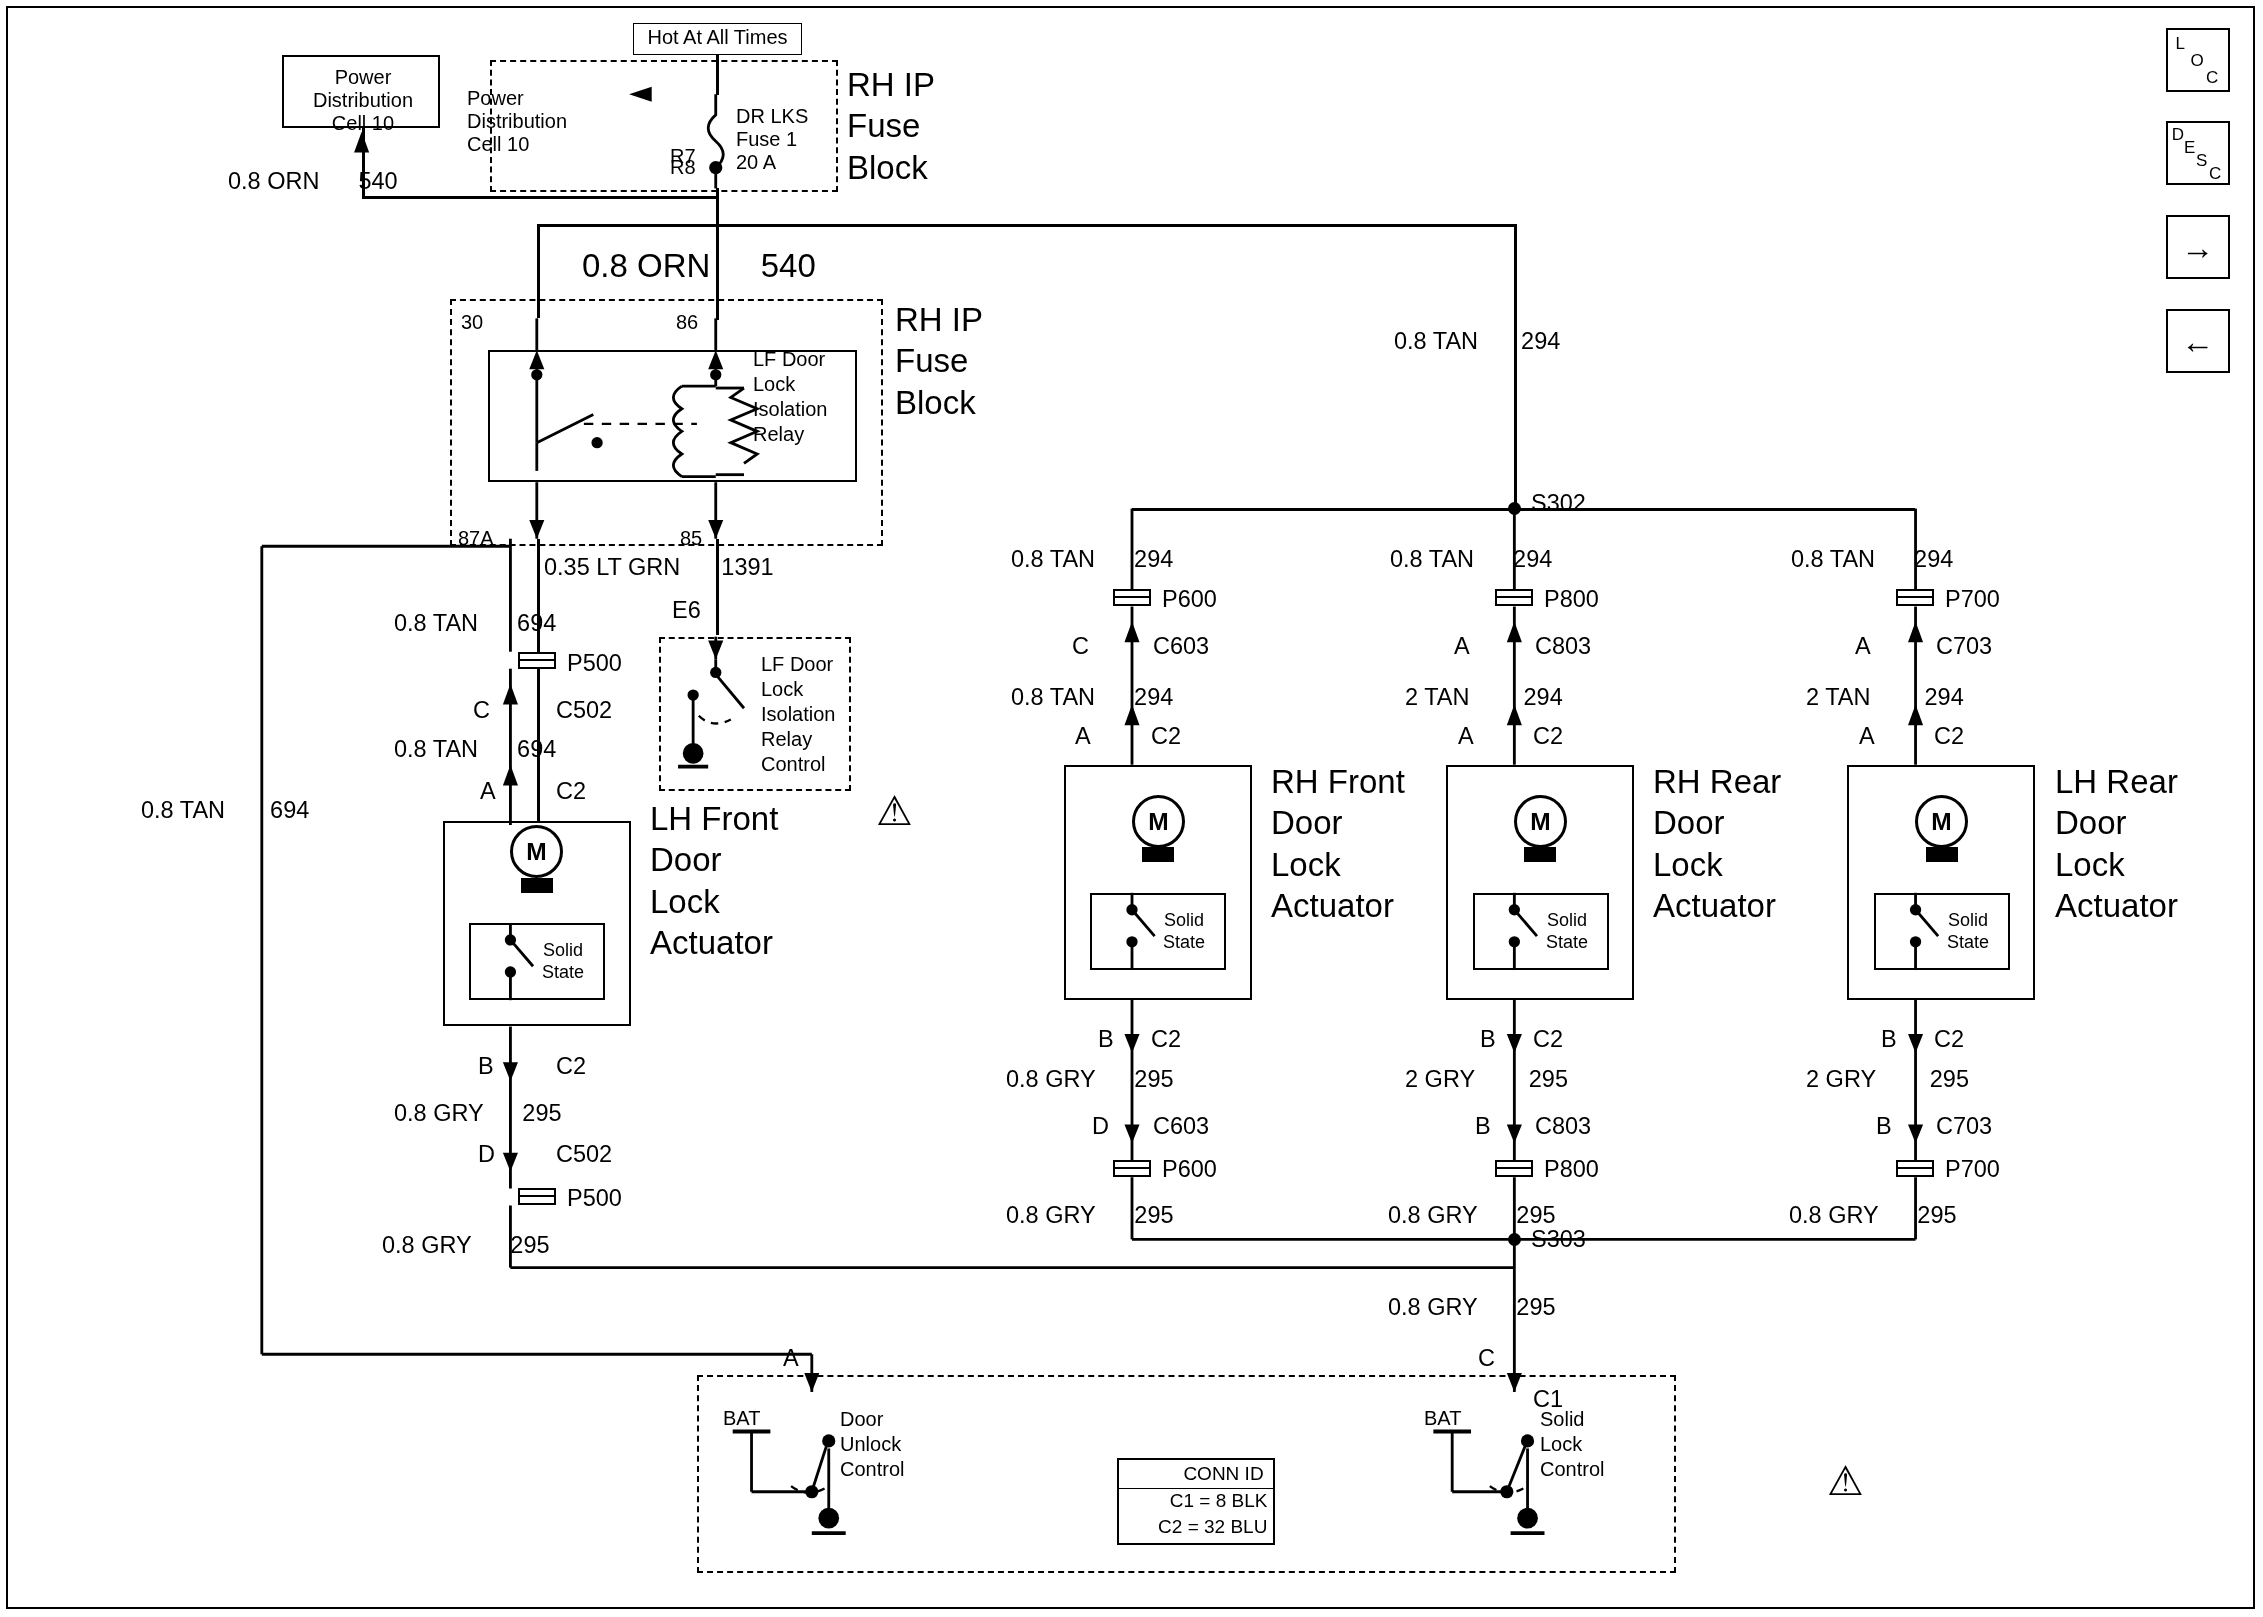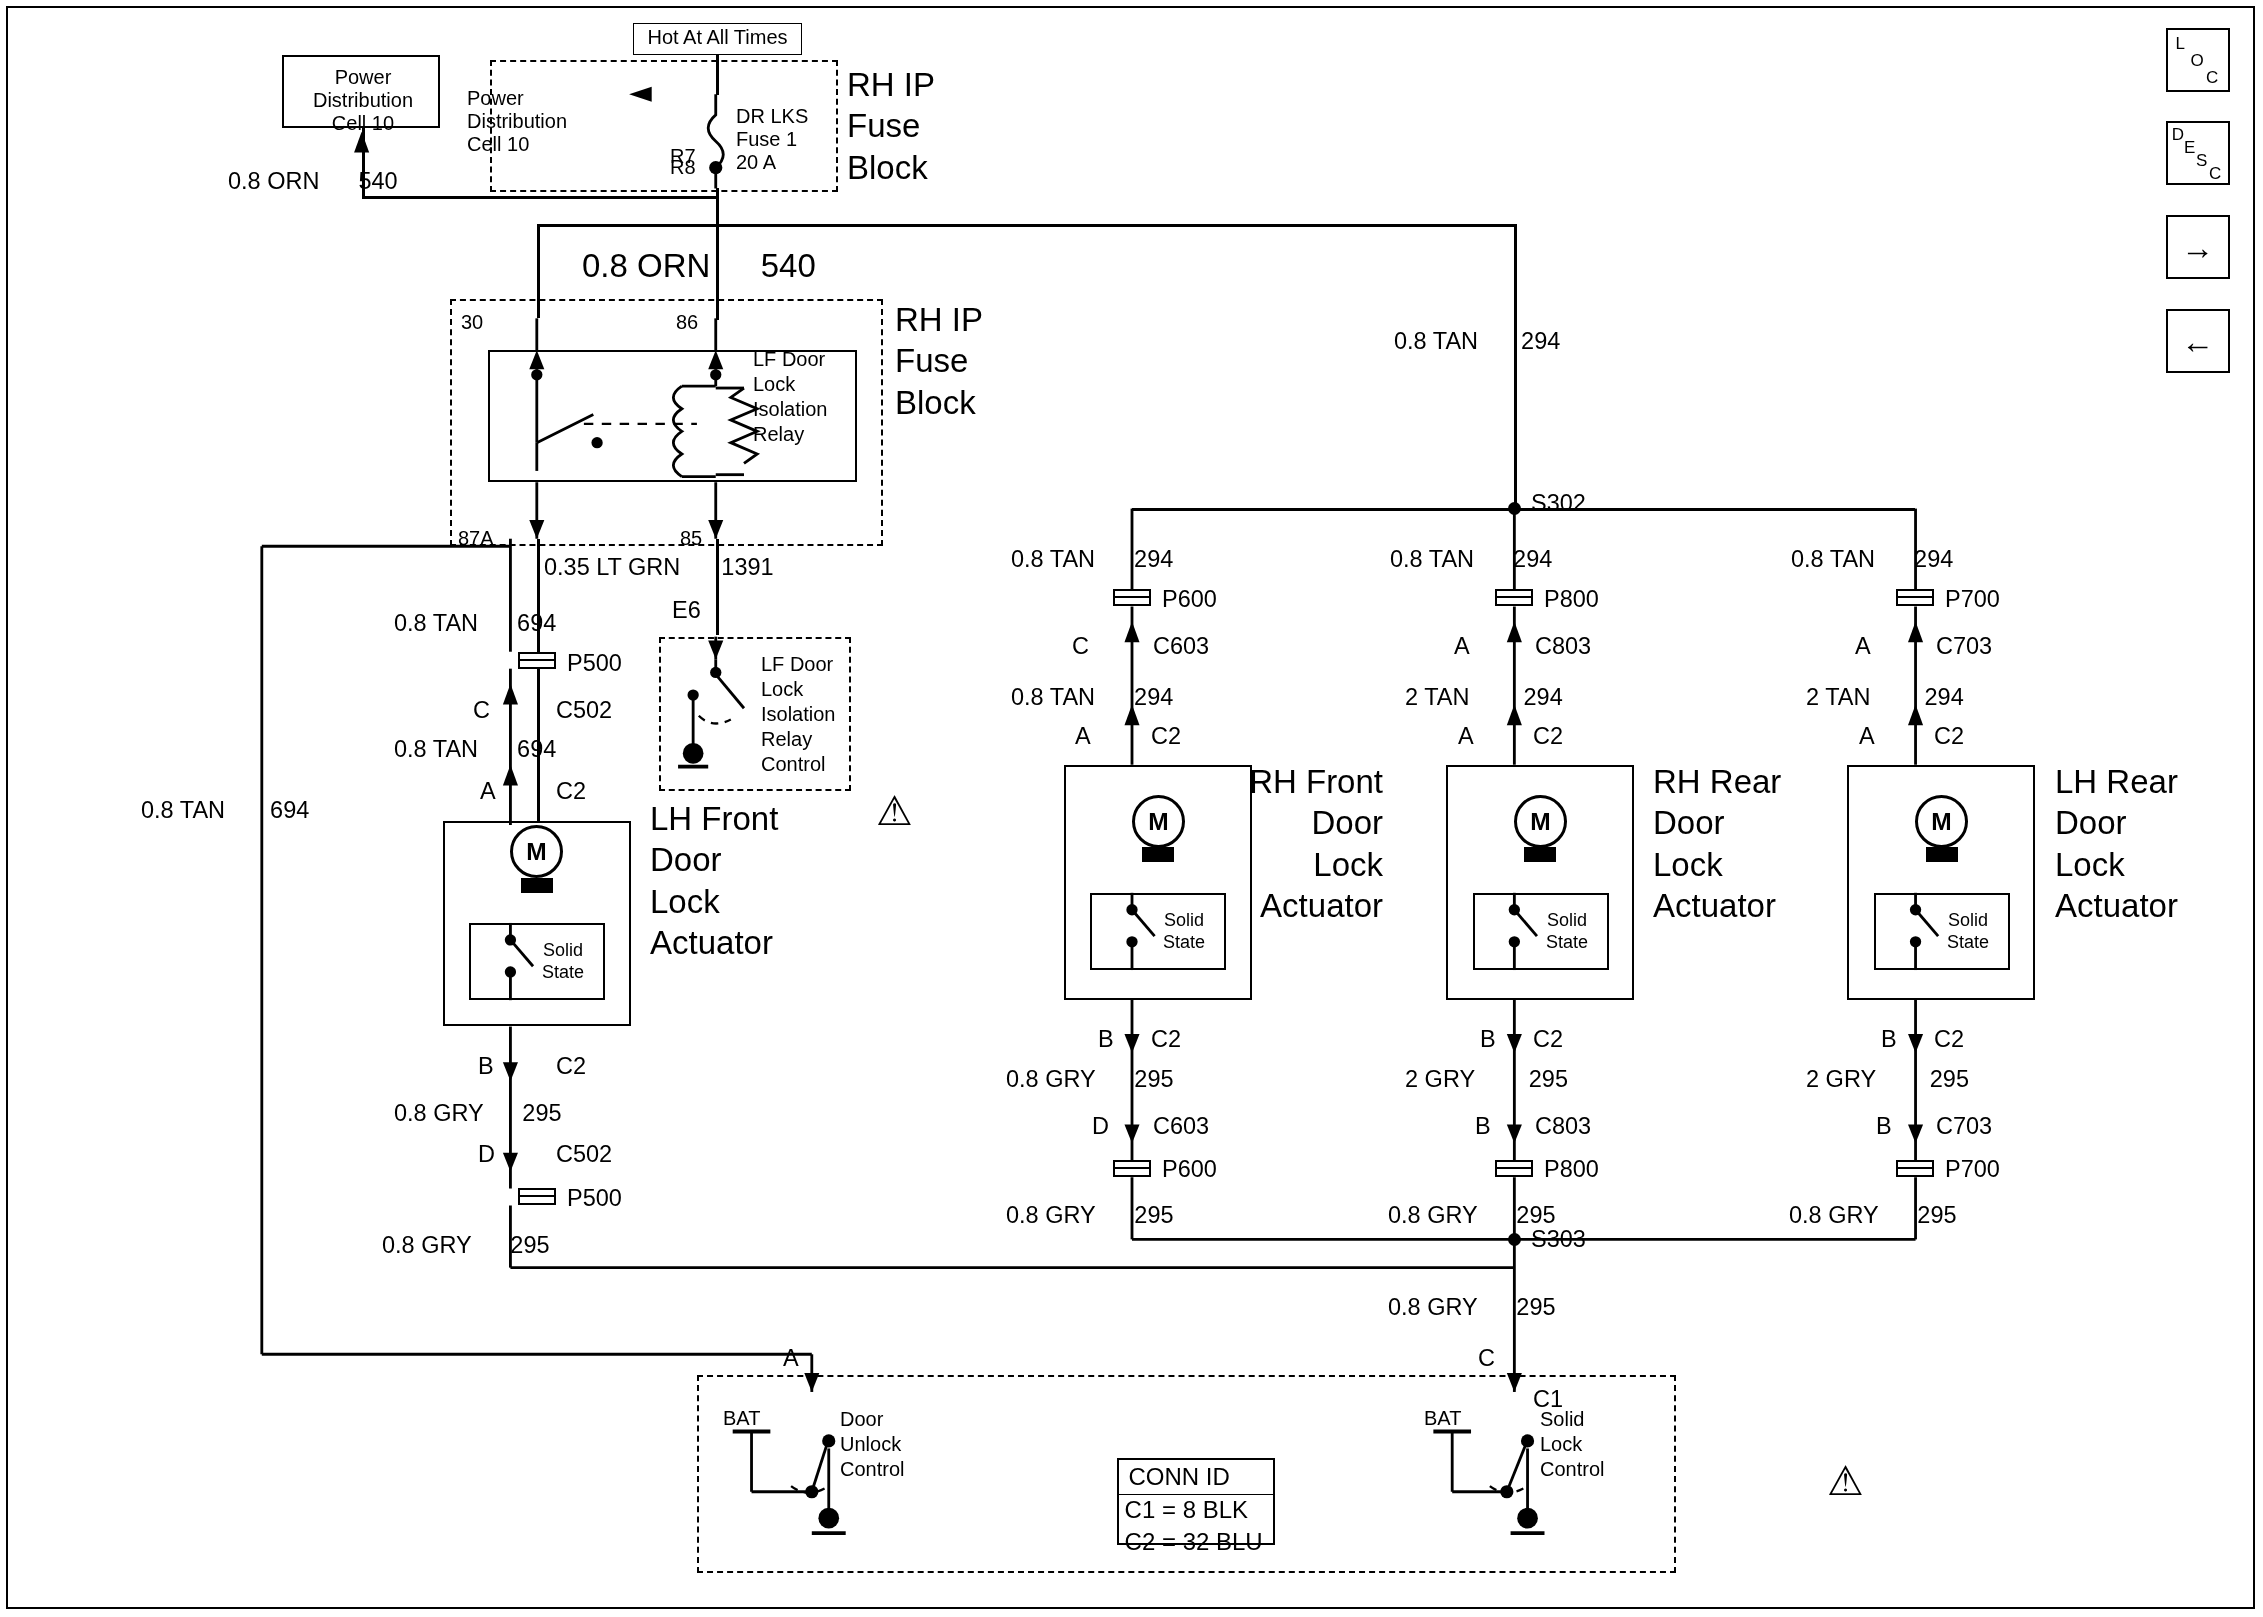--- a/index.html
+++ b/index.html
@@ -392,7 +392,7 @@
     <line x1="1202" y1="998" x2="1202" y2="1030" stroke="#000" stroke-width="3"></line>
     <circle cx="1202" cy="1000" r="6" fill="#000"></circle>
   </svg>
-  <div class="lbl big" style="left:1242px; top:761px; width:141px; white-space:normal; line-height:1.25;text-align:right;">RH Front Door Lock Actuator</div>
+  <div class="lbl big" style="left:1271px; top:761px; width:141px; white-space:normal; line-height:1.25;">RH Front Door Lock Actuator</div>
   <div class="lbl" style="left:1098px; top:1026px;">B</div>
   <div class="lbl" style="left:1151px; top:1026px;">C2</div>
   <div class="lbl" style="left:1006px; top:1066px;">

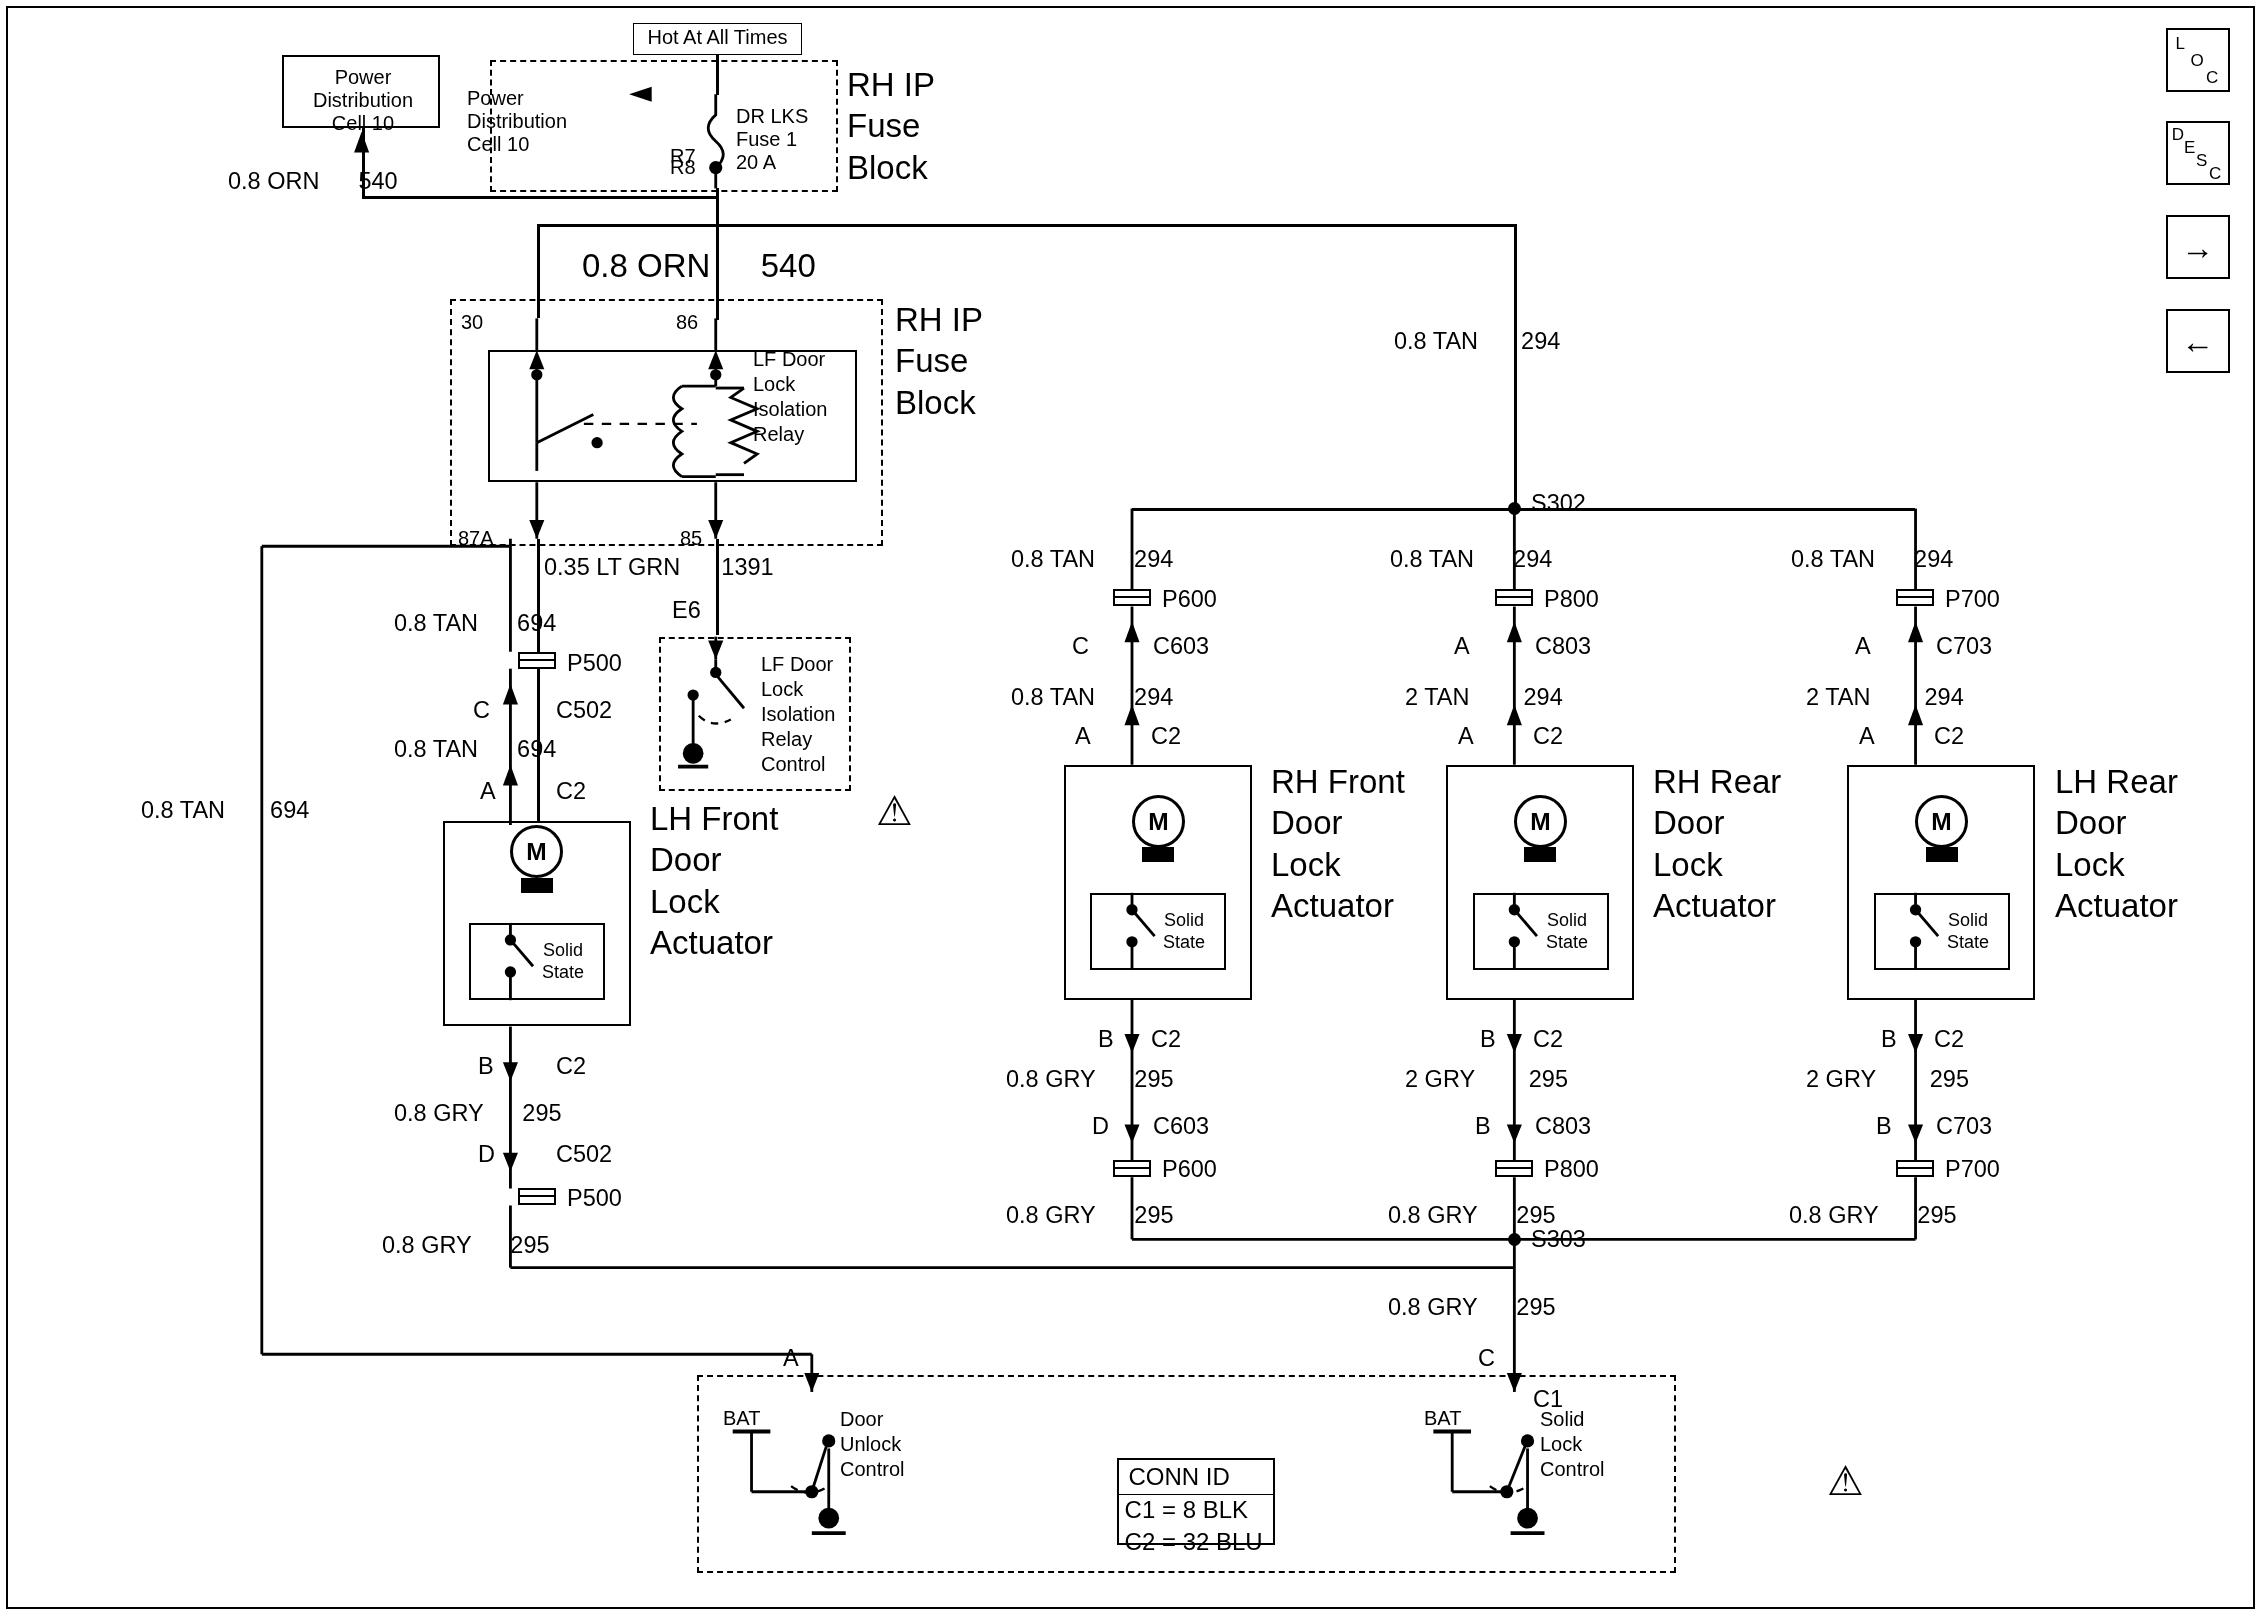--- a/index.html
+++ b/index.html
@@ -114,8 +114,8 @@
     border: 2.8px solid #000;
     background: #fff;
     box-sizing: border-box;
-    font-size: 24px;
-    text-align: left;
+    font-size: 19px;
+    text-align: right;
   }
   .conn-id .row { border-top: 1.9px solid #000; padding: 1.9px 5.6px; }
   .conn-id .hd { padding: 2.8px 9.4px; }

